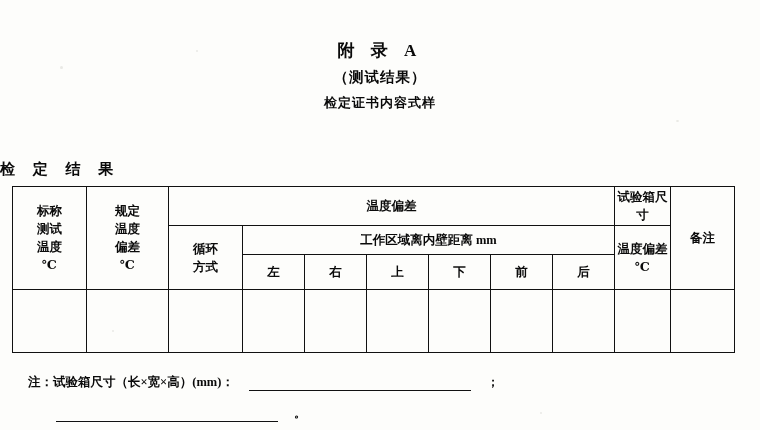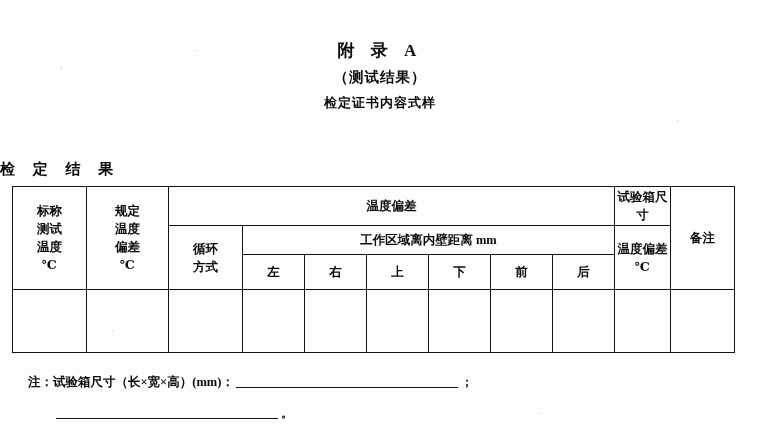--- a/index.html
+++ b/index.html
@@ -101,8 +101,10 @@
   }
   .note-row {
     display: flex;
+    align-items: flex-end;
     margin-bottom: 14px;
     white-space: nowrap;
+    gap: 13px;
   }
   .note-label {
     margin-right: 2px;

